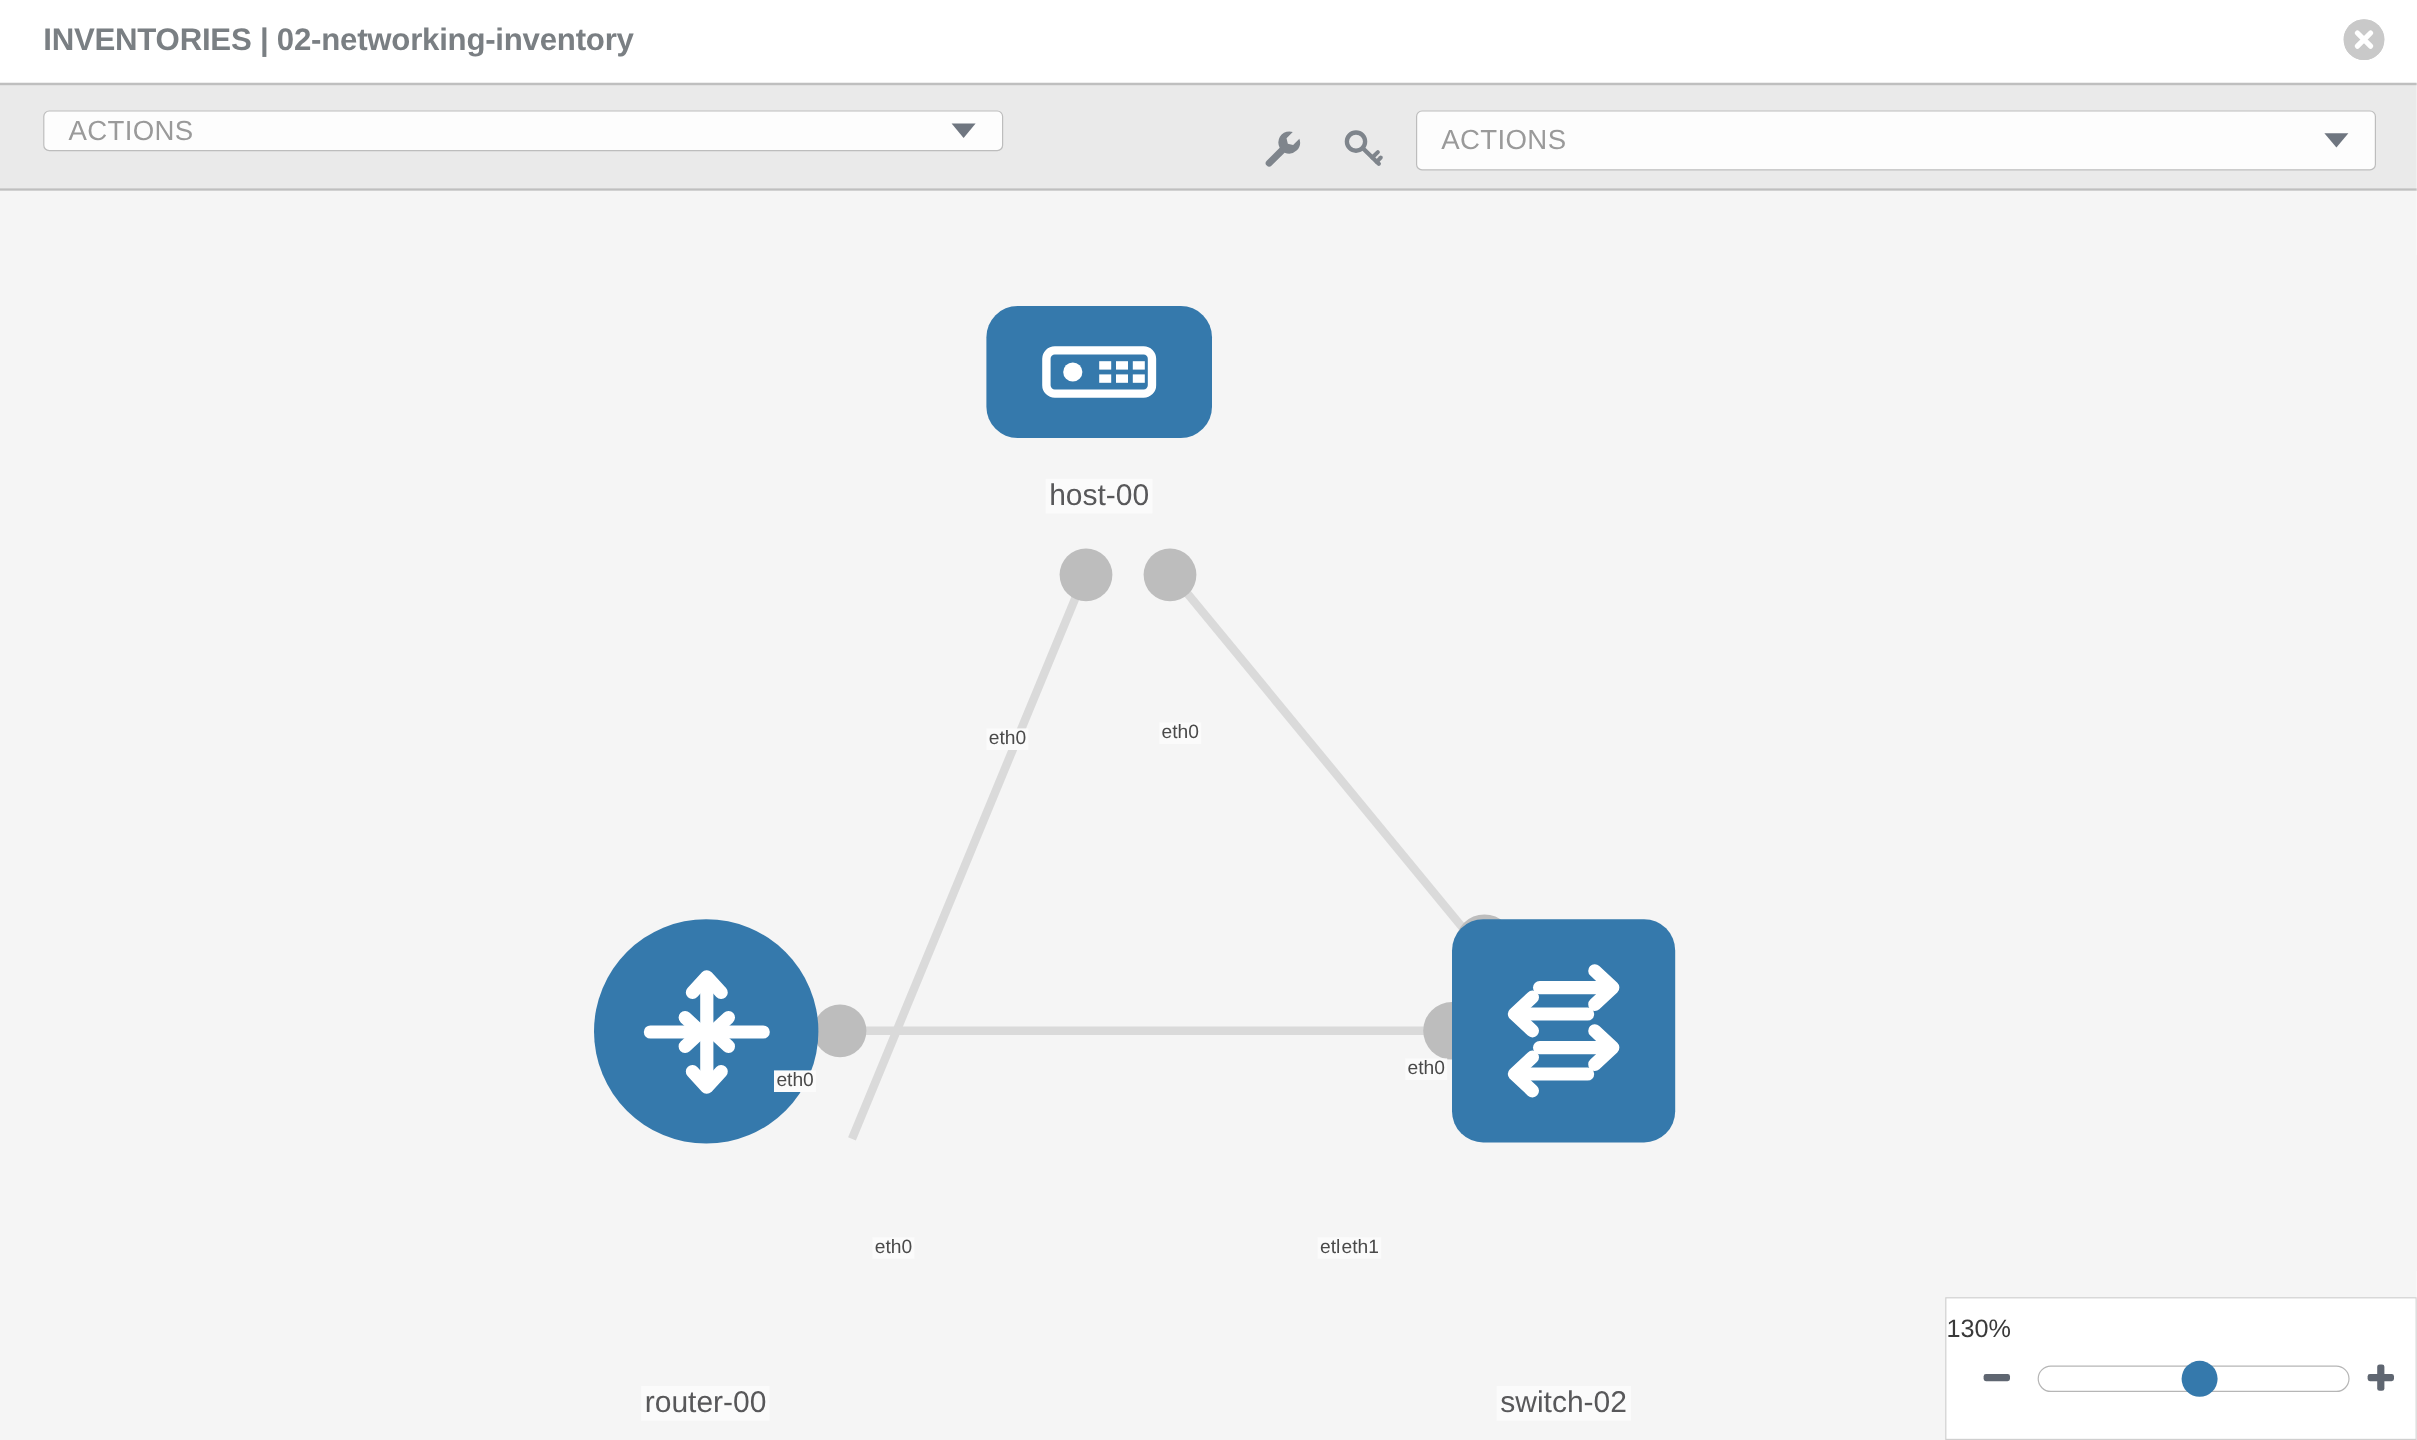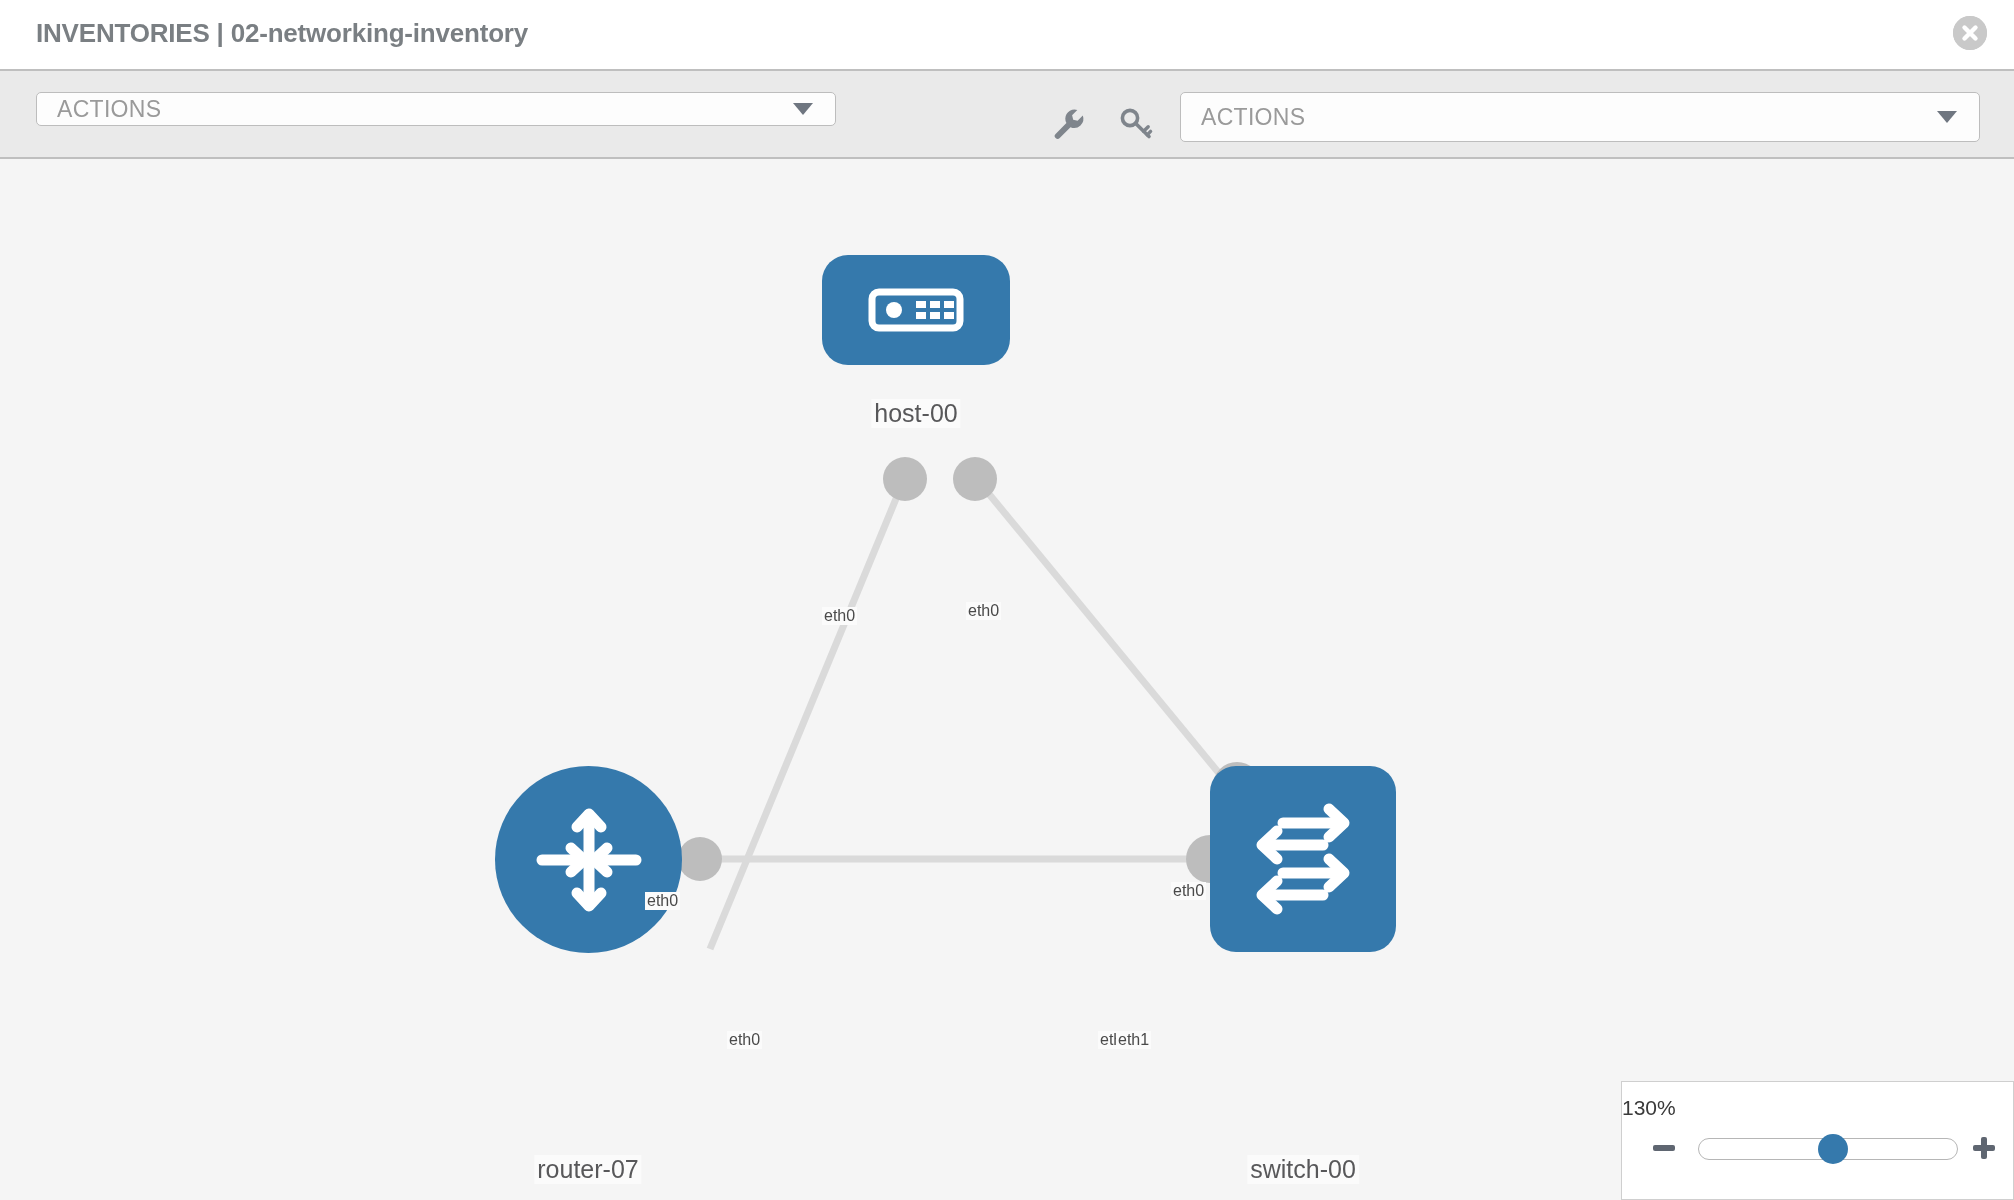--- a/index.html
+++ b/index.html
@@ -223,7 +223,7 @@
         </svg>
       </div>
     </div>
-    <div class="node-label" style="left:588px; top:996px;">router-07</div>
+    <div class="node-label" style="left:588px; top:996px;">router-00</div>
 
     <div class="node" style="left:1210px; top:607px;">
       <div class="node-shape rounded-sq" style="left:0; top:0; width:186px; height:186px;">

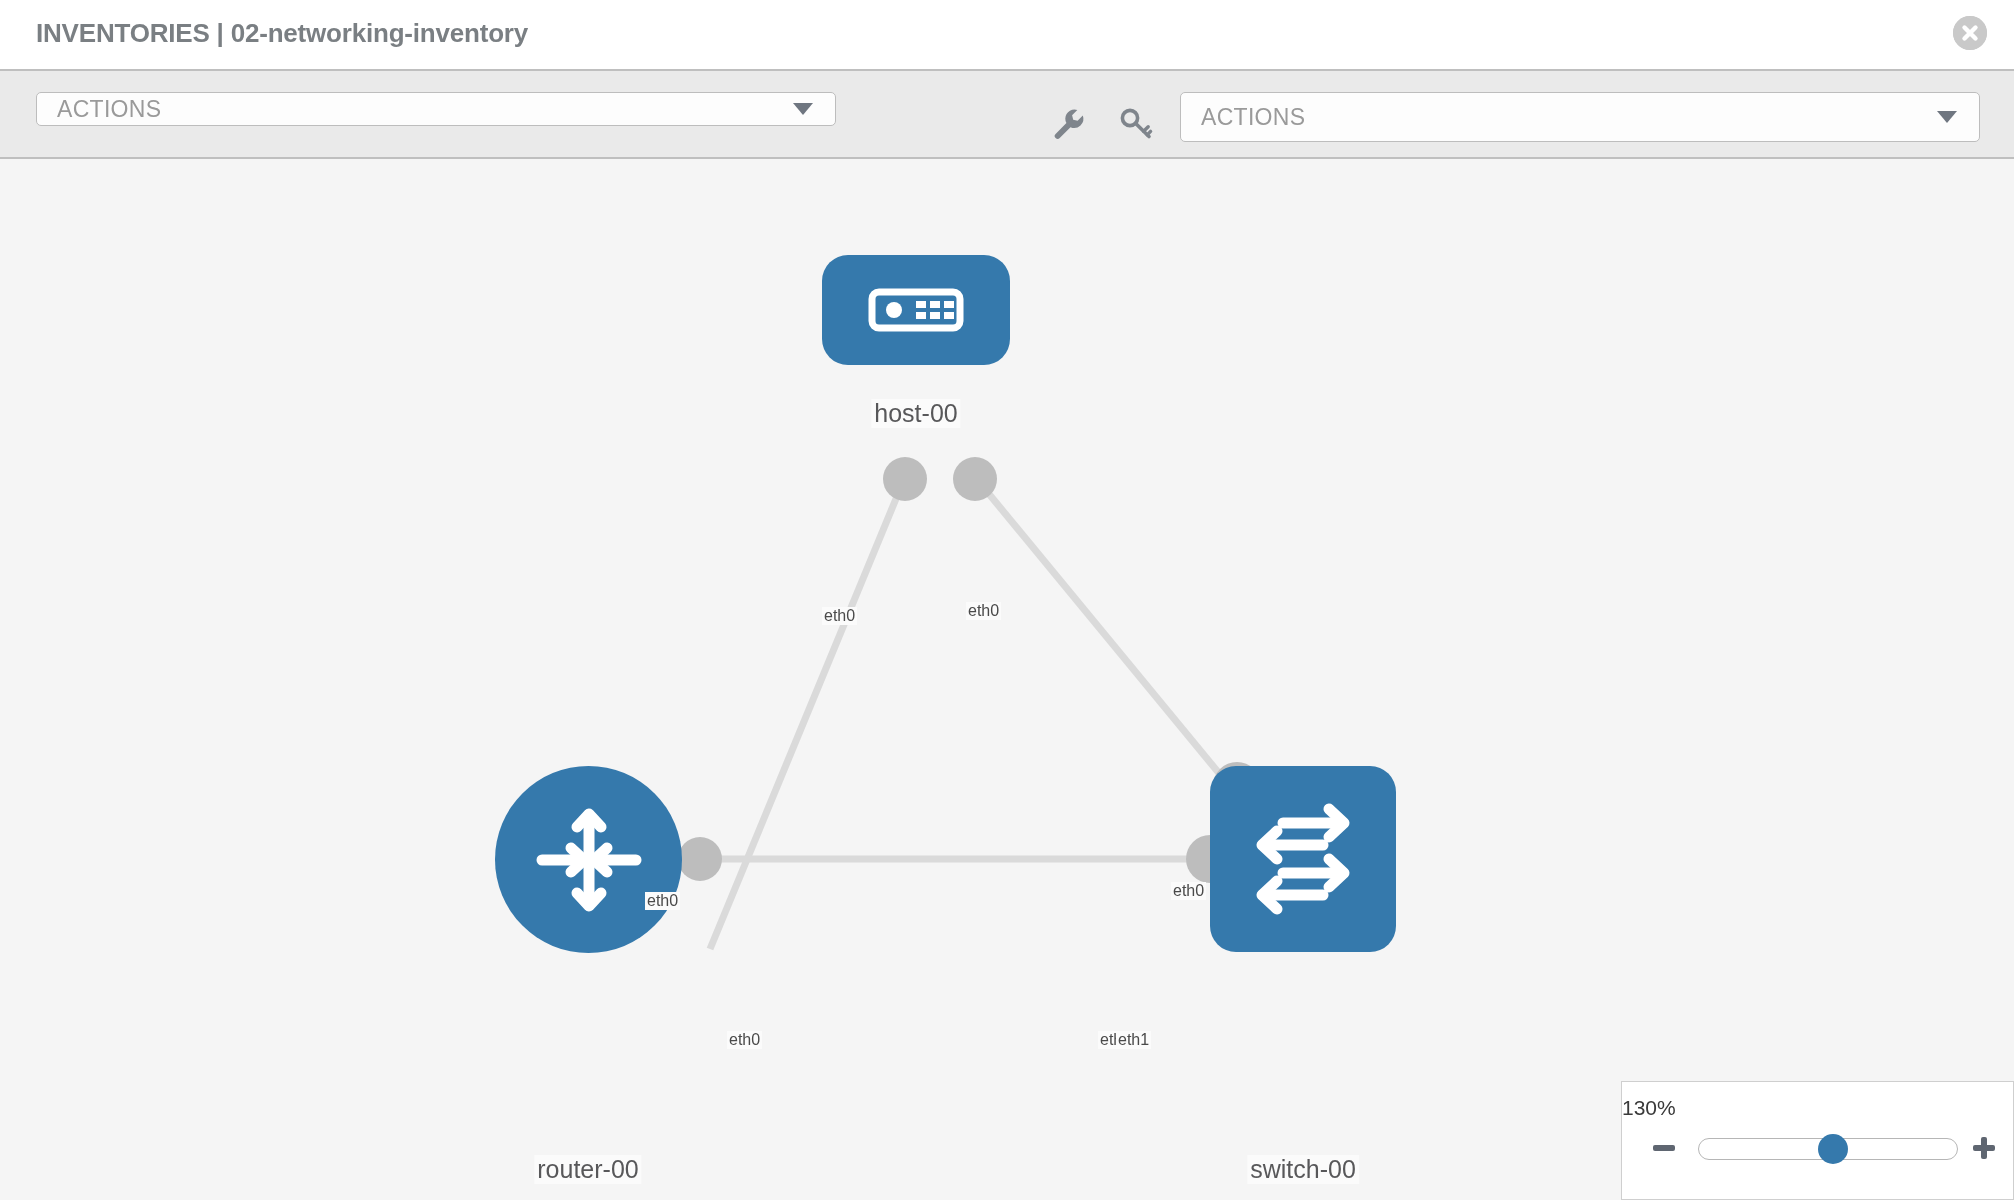--- a/index.html
+++ b/index.html
@@ -245,7 +245,7 @@
         </svg>
       </div>
     </div>
-    <div class="node-label" style="left:1303px; top:996px;">switch-00</div>
+    <div class="node-label" style="left:1303px; top:996px;">switch-02</div>
 
     <div class="iface" style="left:822px; top:448px;">eth0</div>
     <div class="iface" style="left:966px; top:443px;">eth0</div>

